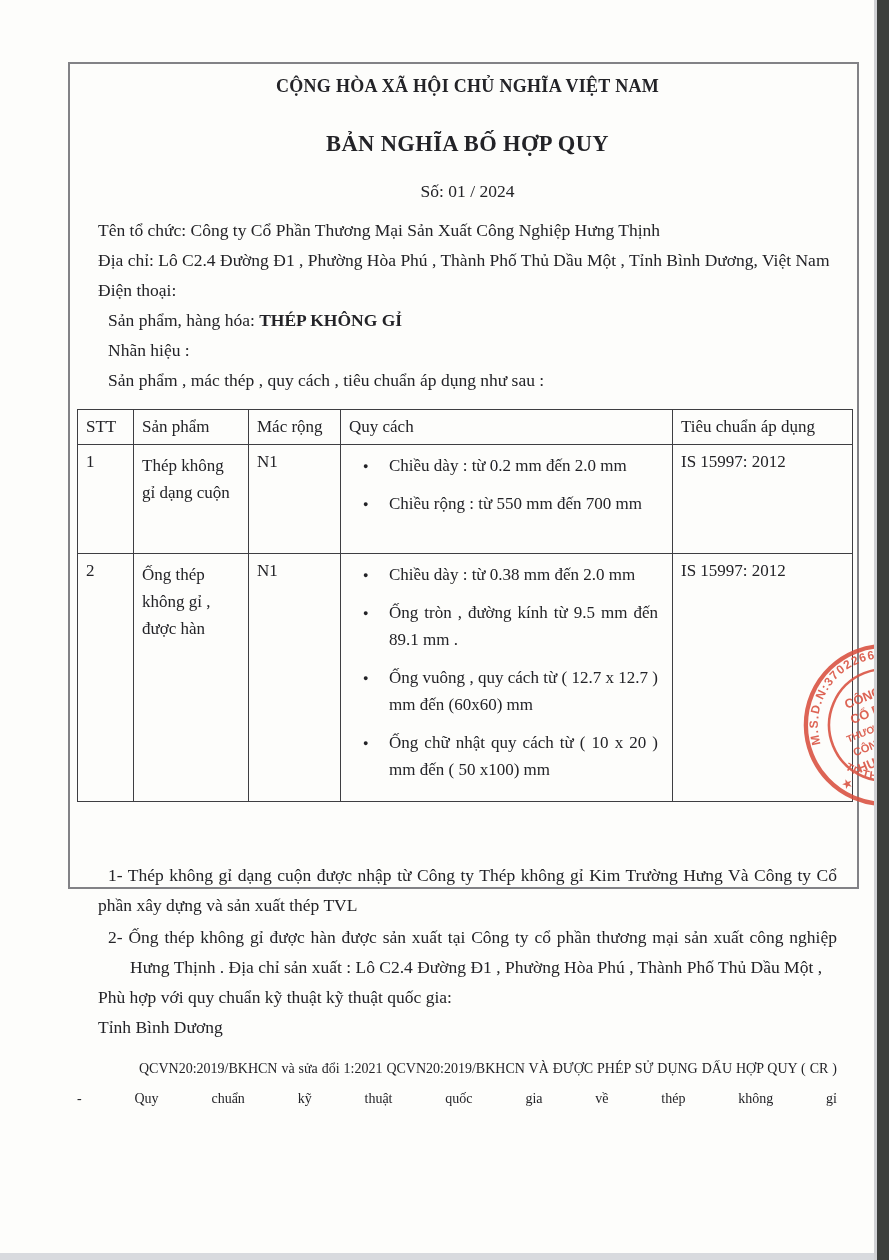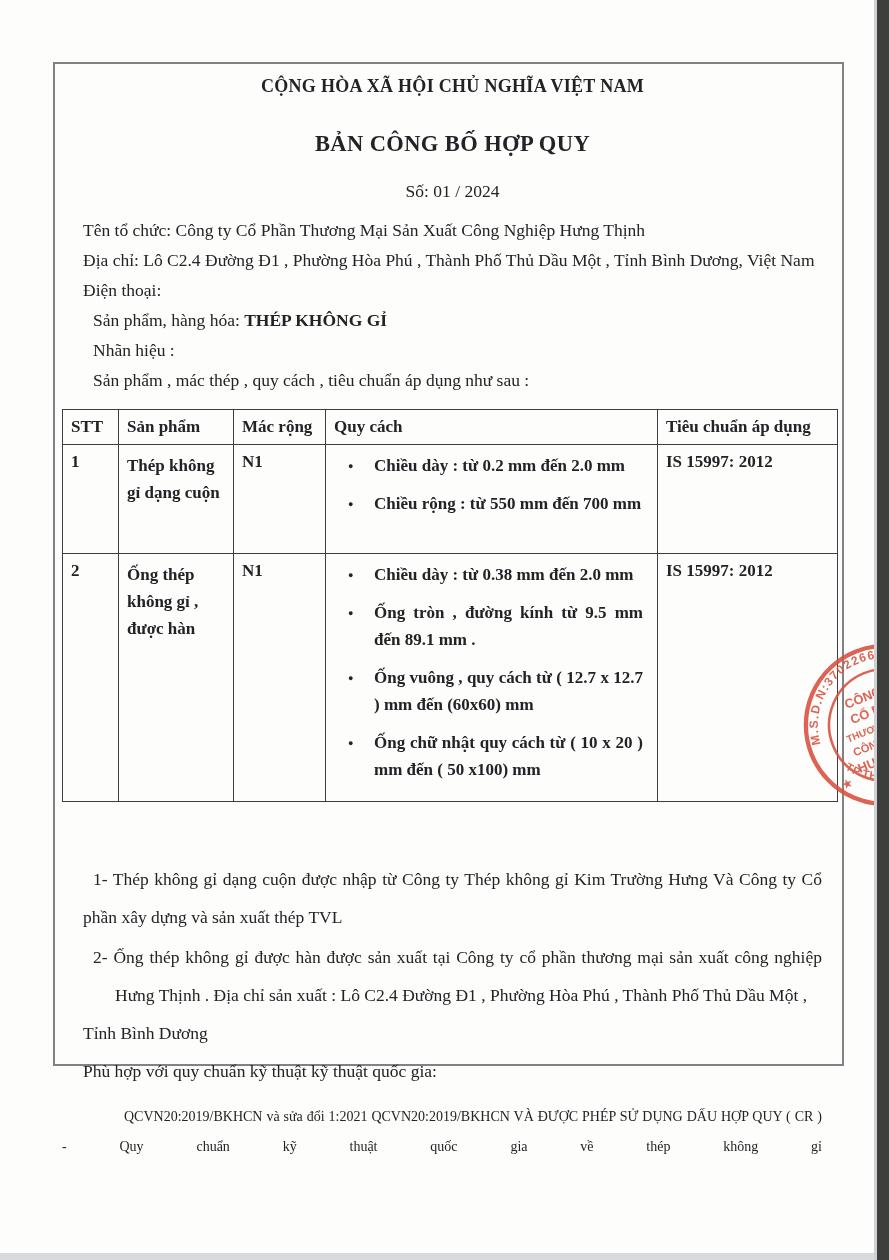--- a/index.html
+++ b/index.html
@@ -10,7 +10,7 @@
     color:#232327;
   }
   .page-frame{
-    position:absolute;left:53px;top:62px;width:791px;height:1004px;
+    position:absolute;left:68px;top:62px;width:791px;height:827px;
     border:2px solid #828286;box-sizing:border-box;
     padding:12px 20px 0 28px;background:#fdfdfb;
   }

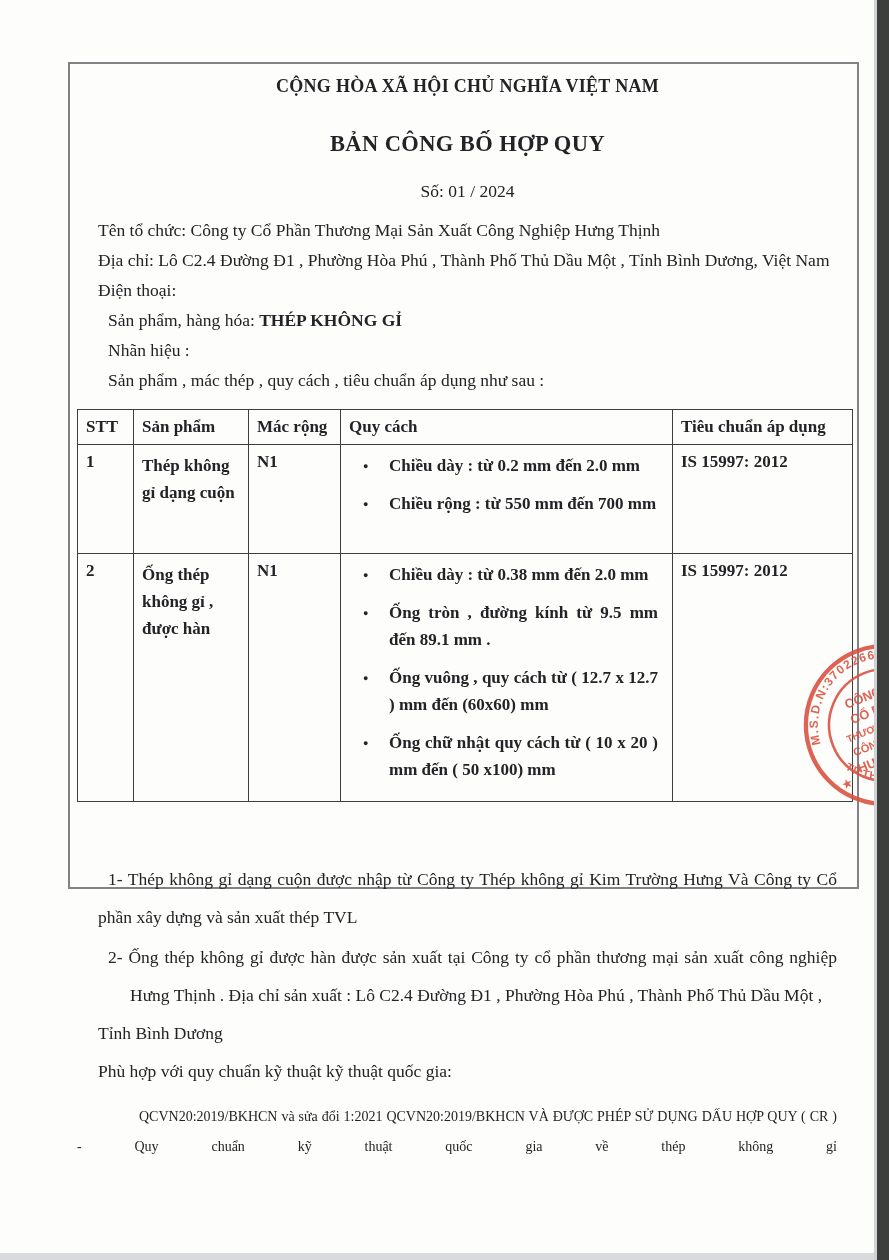--- a/index.html
+++ b/index.html
@@ -69,7 +69,7 @@
 
   <div class="nat-title">CỘNG HÒA XÃ HỘI CHỦ NGHĨA VIỆT NAM</div>
 
-  <div class="doc-title">BẢN CÔNG BỐ HỢP QUY</div>
+  <div class="doc-title">BẢN NGHĨA BỐ HỢP QUY</div>
   <div class="doc-no">Số: 01 / 2024</div>
 
   <p class="para first justify">Tên tổ chức: Công ty Cổ Phần Thương Mại Sản Xuất Công Nghiệp Hưng Thịnh</p>

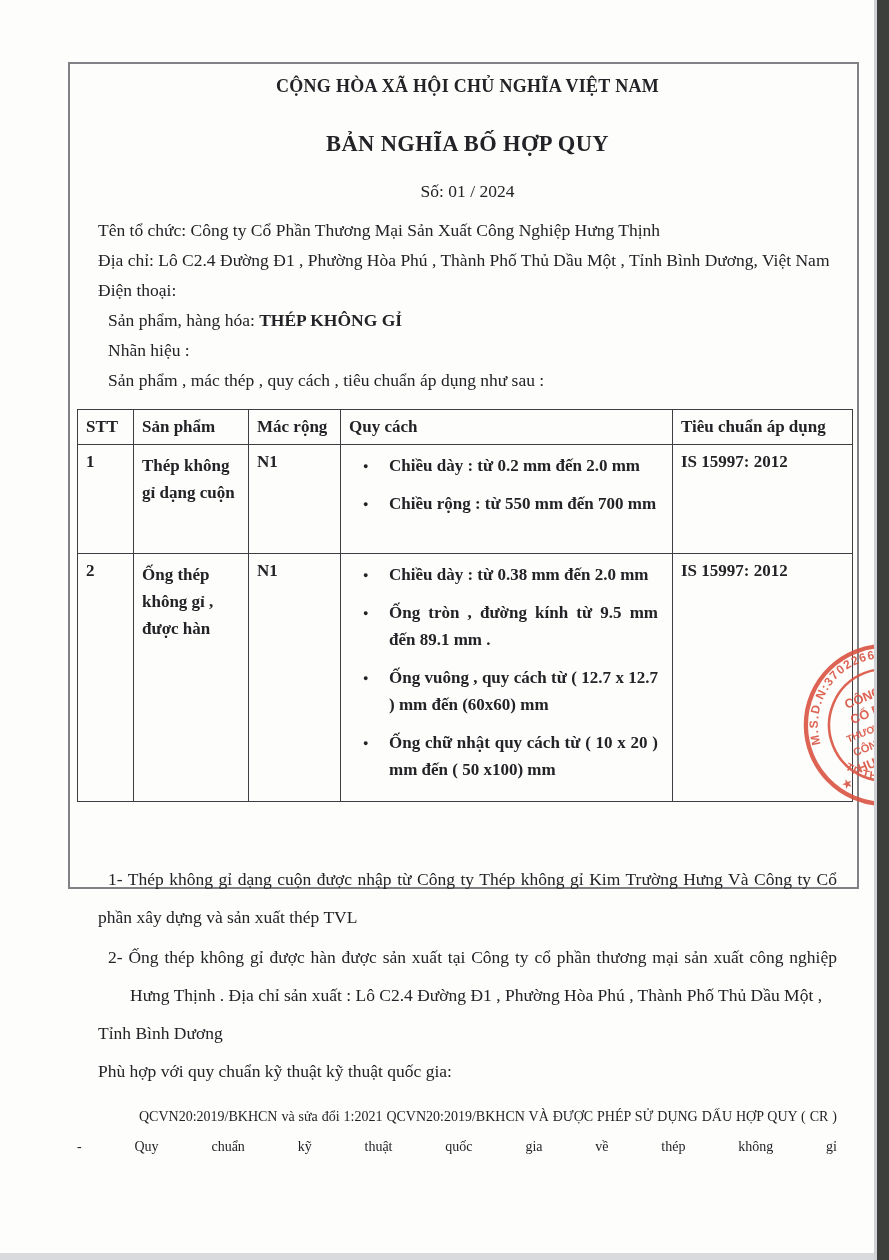--- a/index.html
+++ b/index.html
@@ -30,7 +30,7 @@
   }
   .spec-table td,.spec-table th{
     border:1.5px solid #3e3e42;vertical-align:top;
-    padding:7px 8px;font-weight:bold;text-align:left;
+    padding:7px 8px;font-weight:normal;text-align:left;
   }
   .col-stt{width:56px;} .col-sp{width:115px;} .col-mt{width:92px;}
   .col-qc{width:332px;} .col-tc{width:180px;}

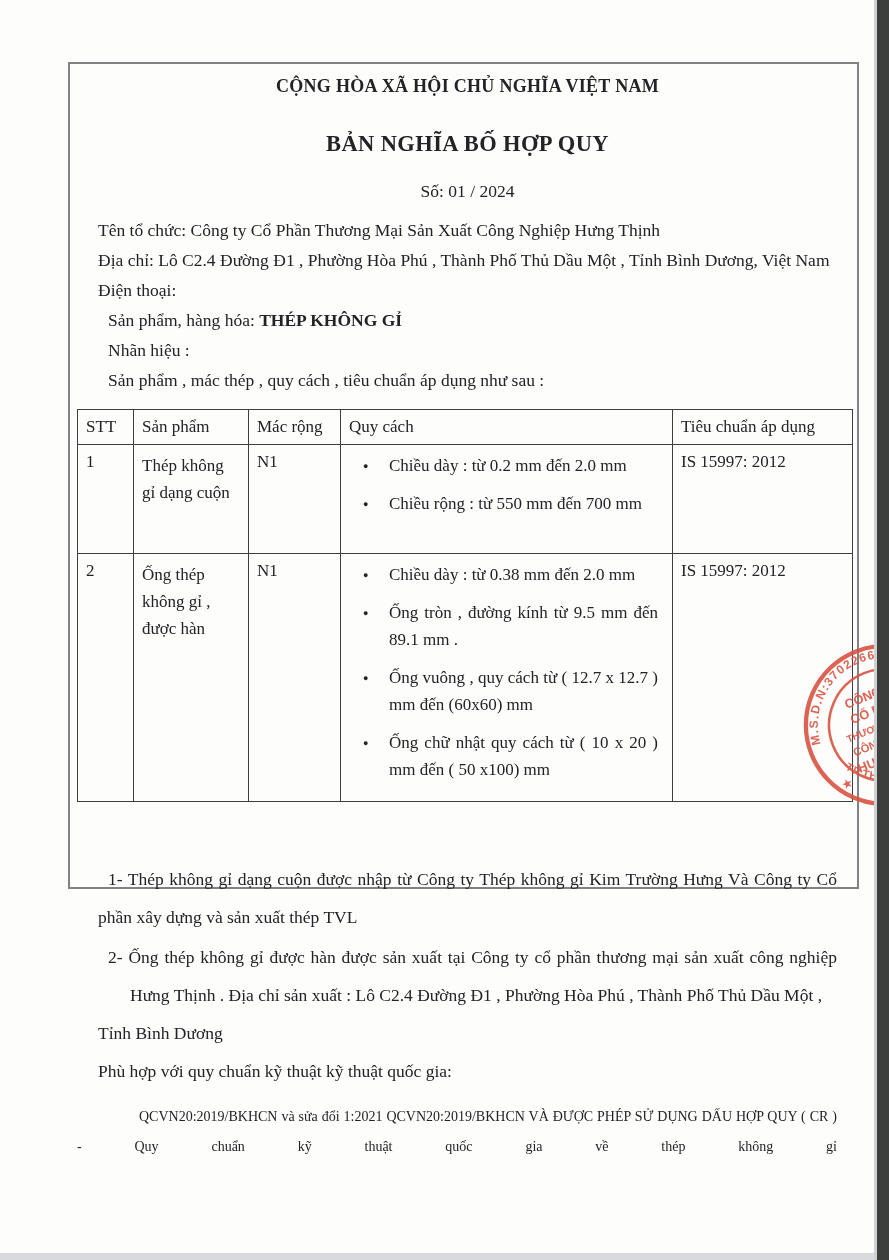--- a/index.html
+++ b/index.html
@@ -43,7 +43,7 @@
     content:"●";position:absolute;left:-26px;top:1px;font-size:9px;color:#232327;
   }
   .notes{margin-top:58px;}
-  .note{font-size:17.5px;line-height:38px;margin:0;text-align:justify;}
+  .note{font-size:17.5px;line-height:30px;margin:0;text-align:justify;}
   .note-1{text-indent:10px;margin-bottom:2px;}
   .note-2{padding-left:32px;text-indent:-22px;}
   .conformity-body{

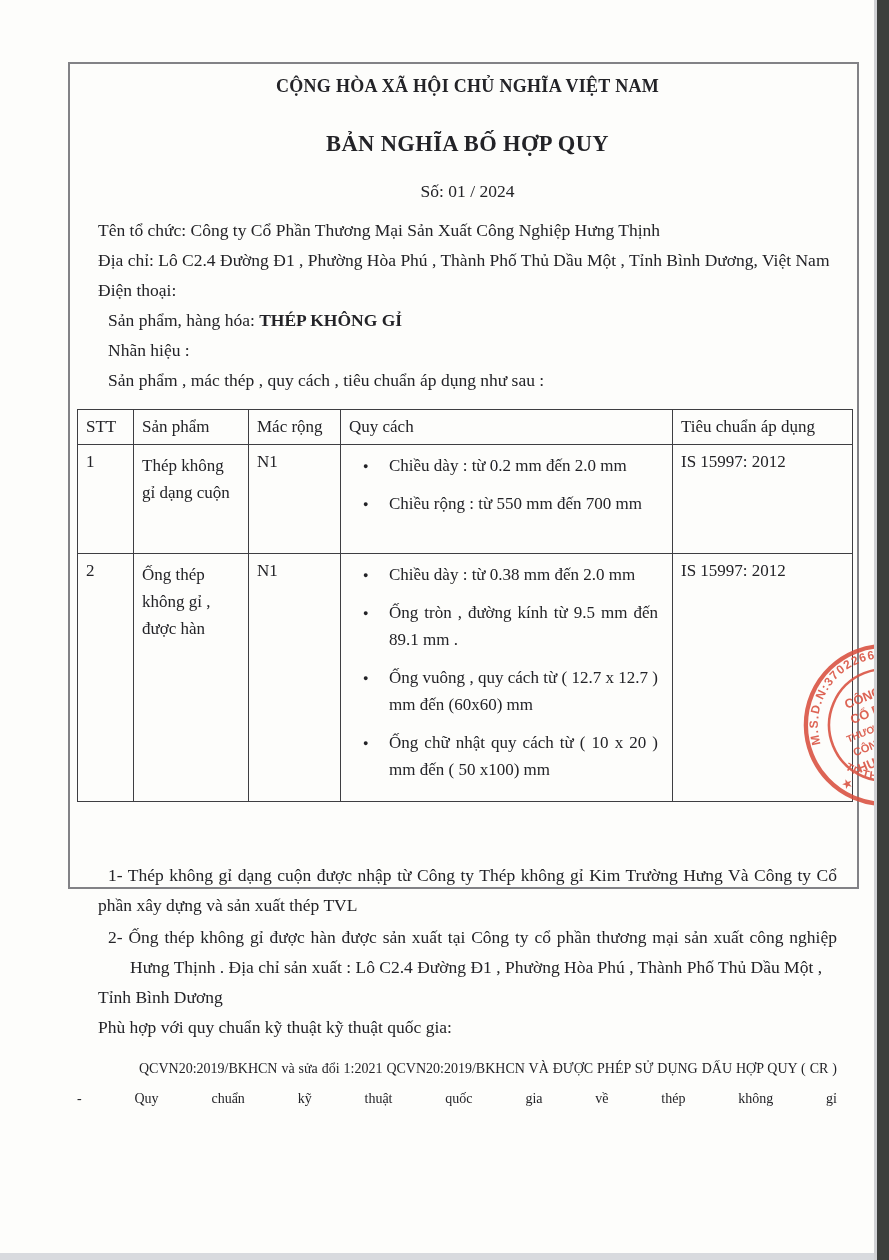--- a/index.html
+++ b/index.html
@@ -127,8 +127,8 @@
   <div class="notes">
     <p class="note note-1">1-  Thép không gỉ dạng cuộn được nhập từ Công ty Thép không gỉ Kim Trường Hưng Và Công ty Cổ phần xây dựng và sản xuất thép TVL</p>
     <p class="note note-2">2-  Ống thép không gỉ được hàn được sản xuất tại Công ty cổ phần thương mại sản xuất công nghiệp Hưng Thịnh . Địa chỉ sản xuất : Lô C2.4 Đường Đ1 , Phường Hòa Phú , Thành Phố Thủ Dầu Một ,</p>
+    <p class="note indented">Phù hợp với quy chuẩn kỹ thuật kỹ thuật quốc gia:</p>
     <p class="note indented">Tỉnh Bình Dương</p>
-    <p class="note indented">Phù hợp với quy chuẩn kỹ thuật kỹ thuật quốc gia:</p>
     <p class="note conformity-body">QCVN20:2019/BKHCN và sửa đổi 1:2021 QCVN20:2019/BKHCN VÀ ĐƯỢC PHÉP SỬ DỤNG DẤU HỢP QUY ( CR ) -  Quy chuẩn kỹ thuật quốc gia về thép không gỉ</p>
   </div>
 

